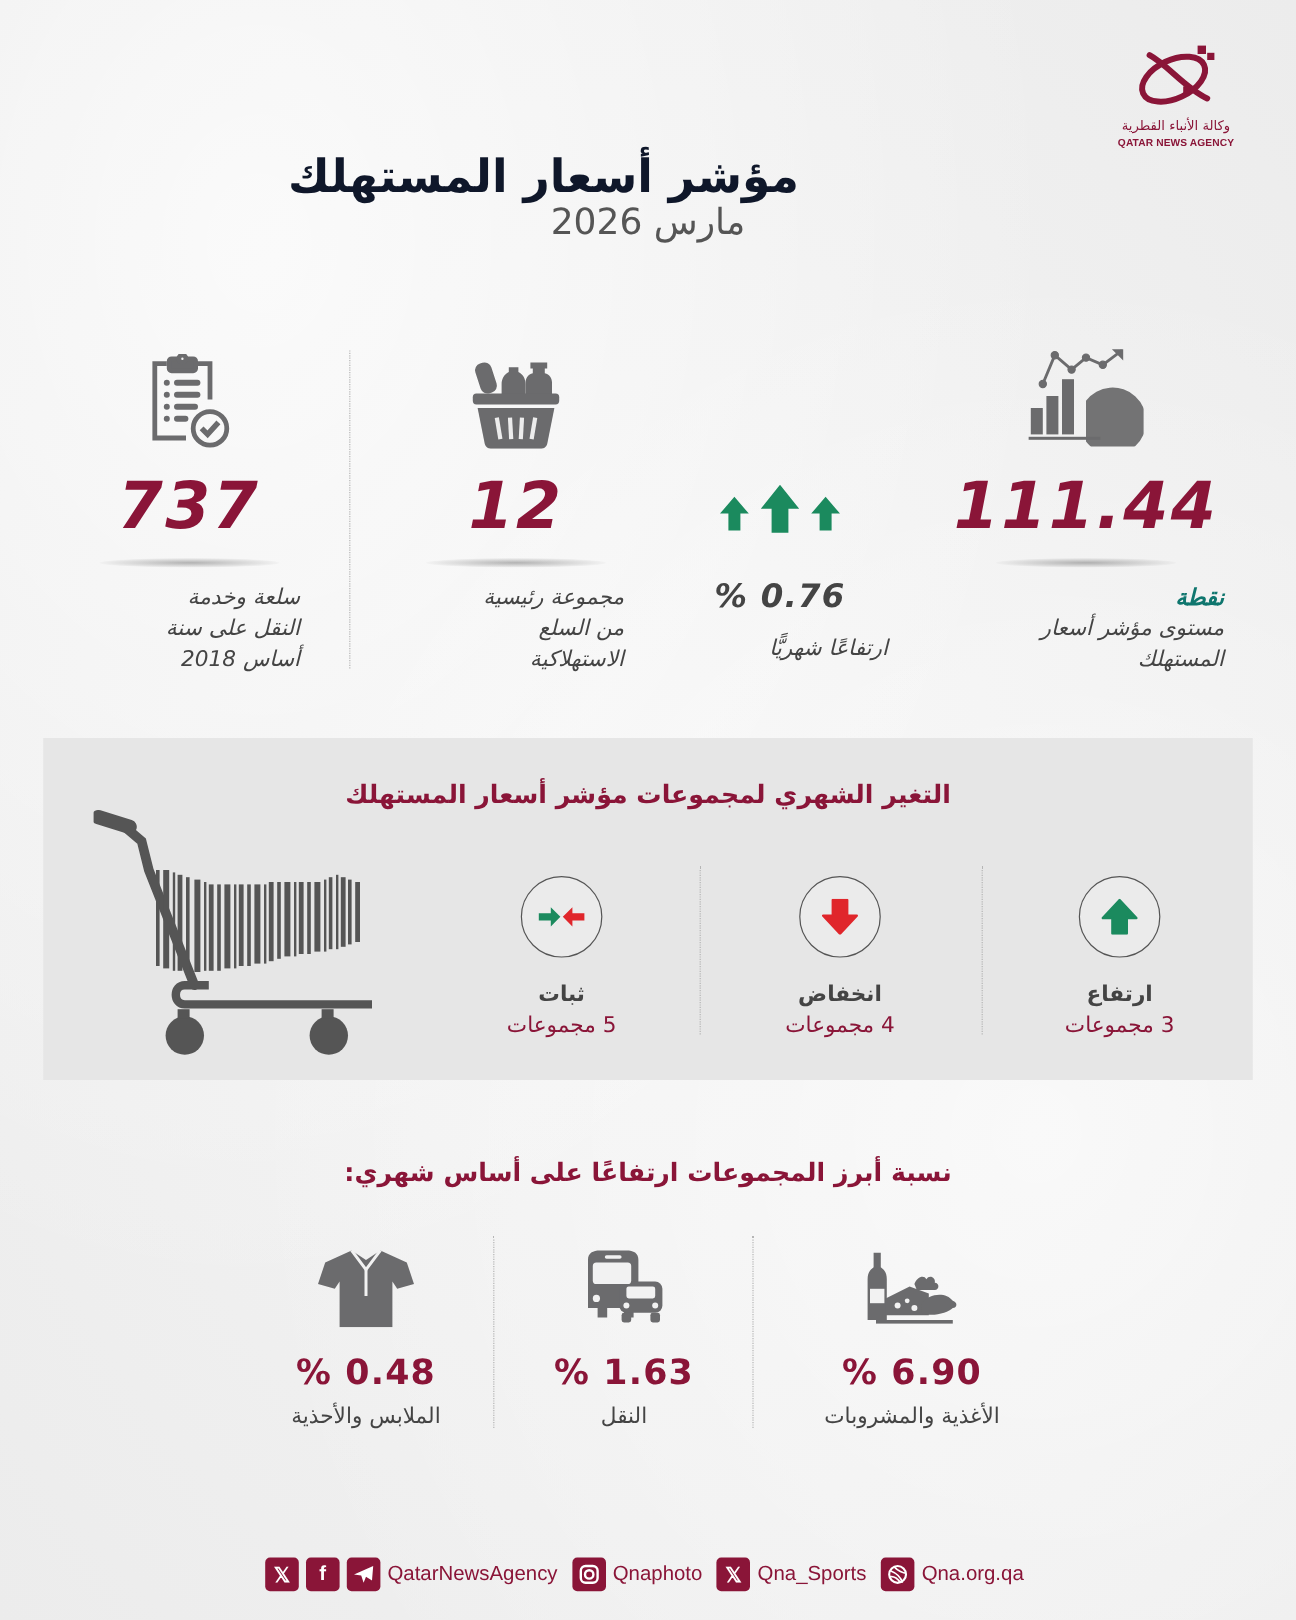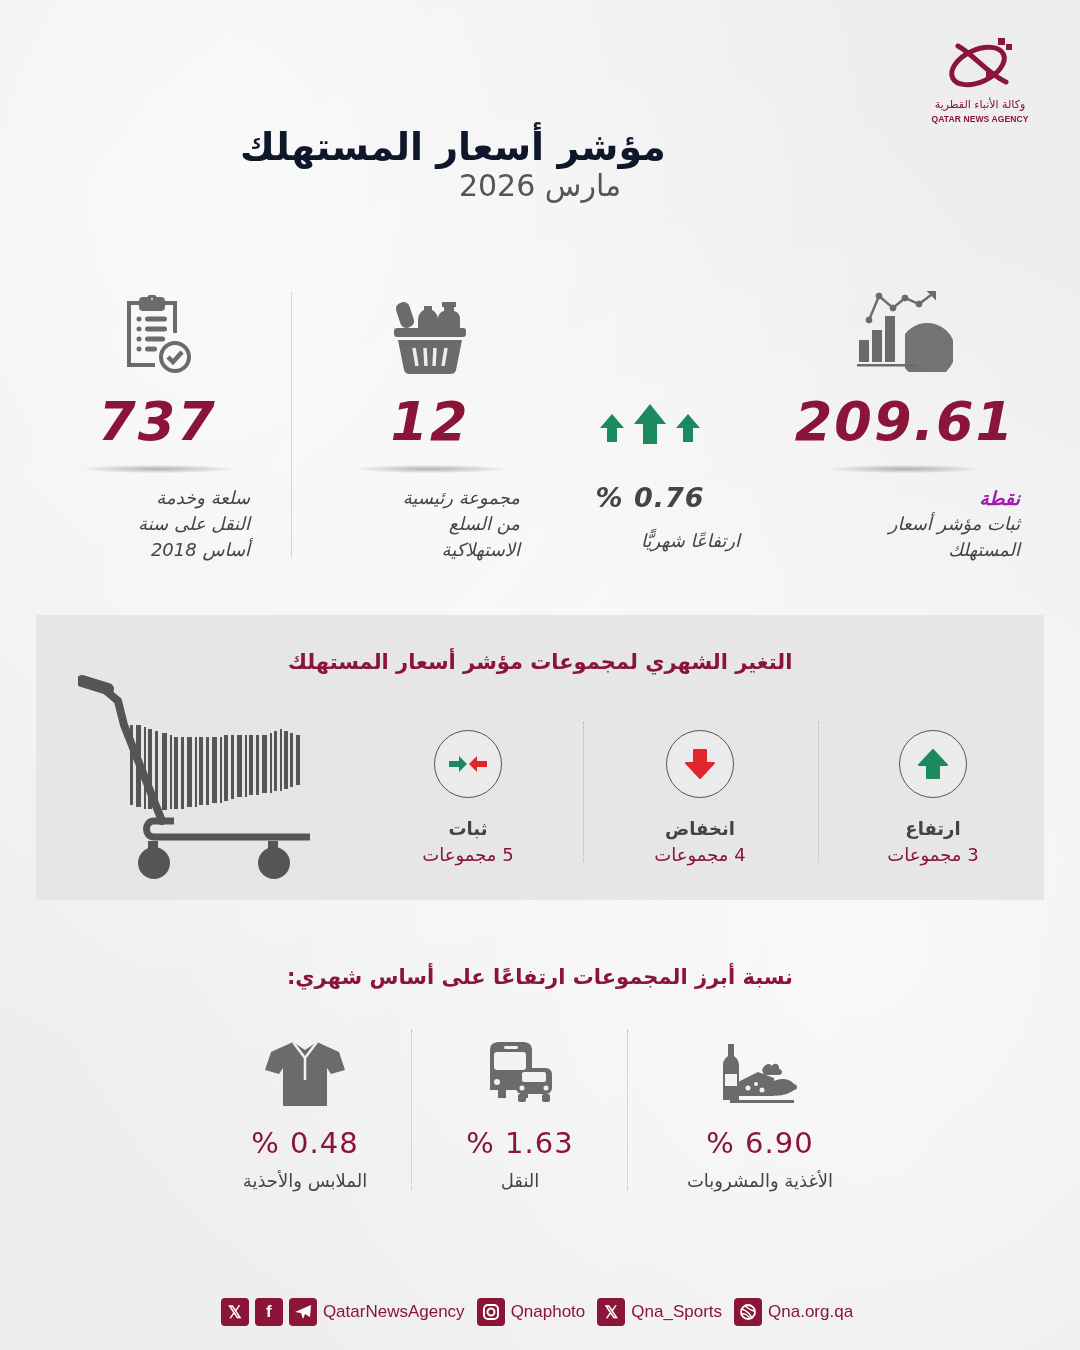--- a/index.html
+++ b/index.html
@@ -91,7 +91,7 @@
       <rect x="0" y="74" width="60" height="2.5" stroke="none"></rect>
     </g>
   </svg>
-  <div class="big">209.61</div>
+  <div class="big">111.44</div>
   <div class="shadowline"></div>
   <div class="lines">
     <div class="bold">نقطة</div>

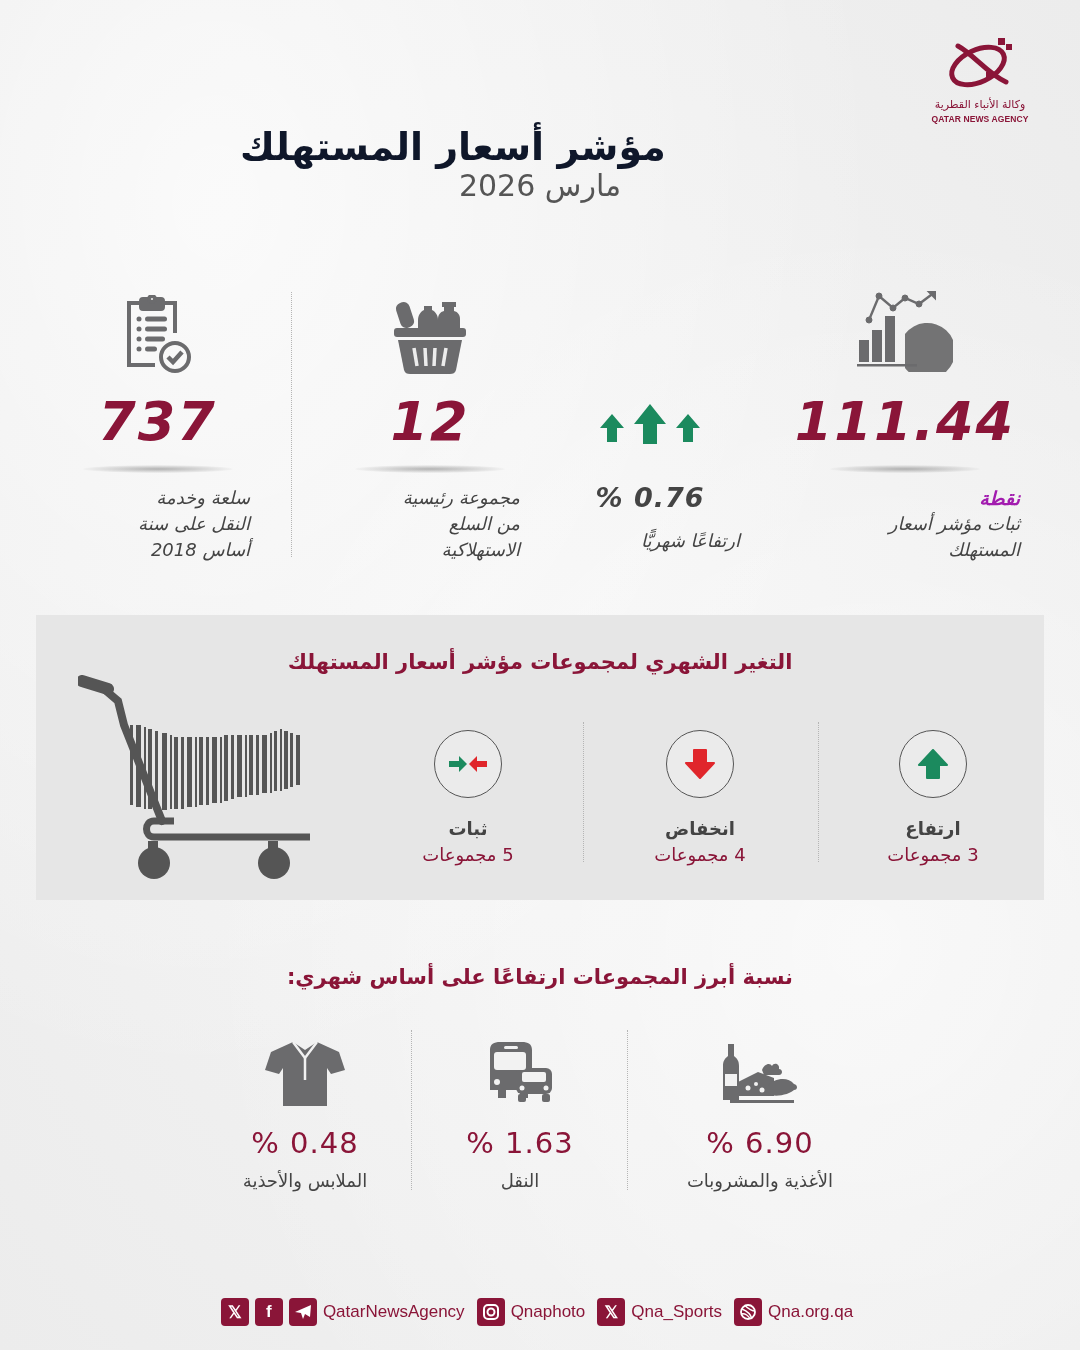--- a/index.html
+++ b/index.html
@@ -33,7 +33,7 @@
   .stat .shadowline { position: absolute; left: 50%; transform: translateX(-50%); top: 175px; width: 150px; height: 8px; border-radius: 50%;
     background: radial-gradient(ellipse at center, rgba(0,0,0,0.28) 0%, rgba(0,0,0,0.08) 55%, rgba(0,0,0,0) 75%); }
   .stat .lines { position: absolute; left: 12px; right: 0; top: 195px; font-size: 18px; line-height: 26px; color: #444; direction: rtl; }
-  .stat .lines .bold { font-weight: bold; color: #a21caf; font-size: 19px; }
+  .stat .lines .bold { font-weight: bold; color: #0f766e; font-size: 19px; }
   .vdiv { width: 0; border-left: 1.5px dotted #b5b5b5; }
 
   

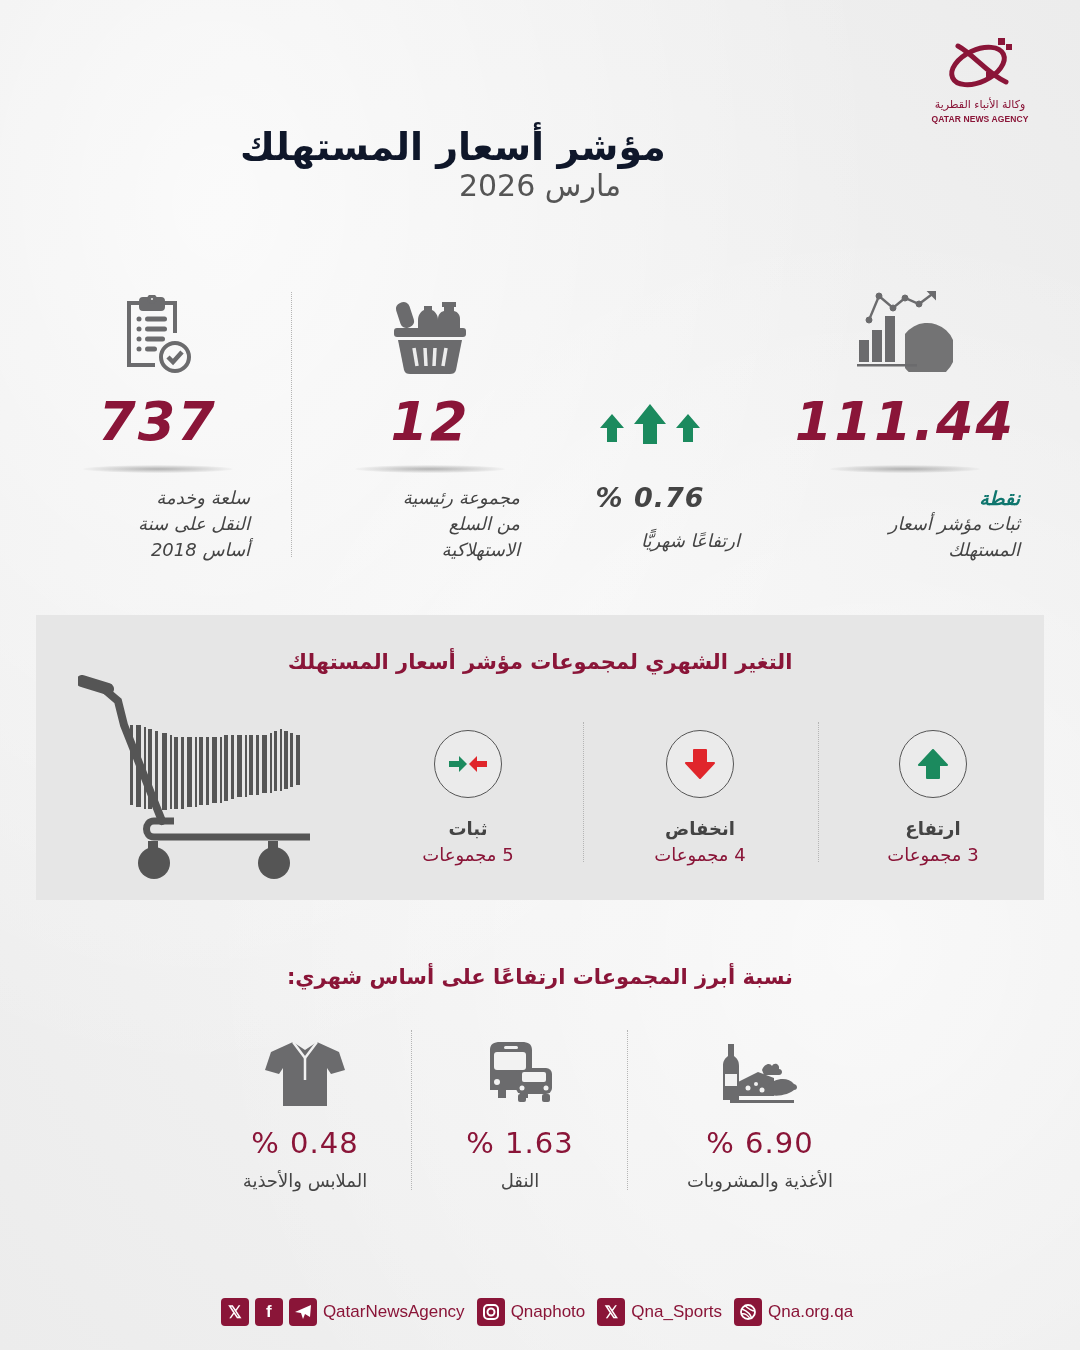--- a/index.html
+++ b/index.html
@@ -95,7 +95,7 @@
   <div class="shadowline"></div>
   <div class="lines">
     <div class="bold">نقطة</div>
-    <div>ثبات مؤشر أسعار</div>
+    <div>مستوى مؤشر أسعار</div>
     <div>المستهلك</div>
   </div>
 </div>

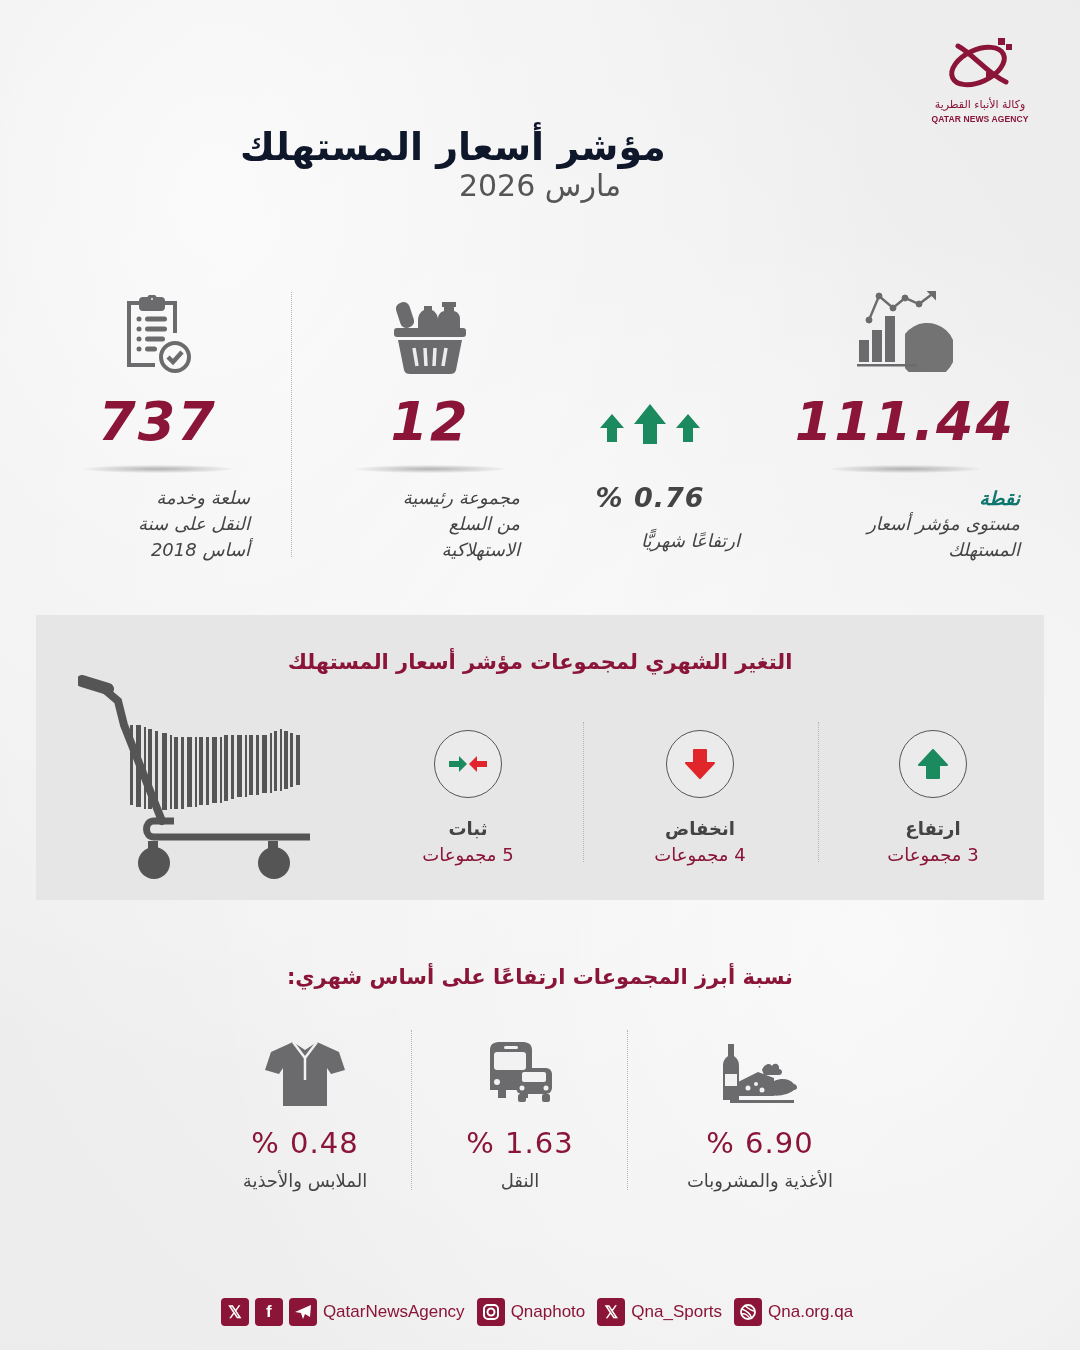--- a/index.html
+++ b/index.html
@@ -48,7 +48,7 @@
   #hl-title { left: 200px; width: 680px; top: 965px; font-size: 21px; font-weight: bold; color: #8a1538; text-align: center; direction: rtl; }
   .hl { top: 1040px; width: 200px; height: 160px; }
   .hl .icon { position: absolute; left: 50%; transform: translateX(-50%); top: 0; }
-  .hl .pct { position: absolute; left: 0; right: 0; top: 86px; text-align: center; font-size: 29px; font-weight: normal; color: #8a1538; letter-spacing: 1px; }
+  .hl .pct { position: absolute; left: 0; right: 0; top: 86px; text-align: center; font-size: 29px; font-weight: bold; color: #8a1538; letter-spacing: 1px; }
   .hl .name { position: absolute; left: 0; right: 0; top: 130px; text-align: center; font-size: 18px; color: #444; direction: rtl; }
 
   

